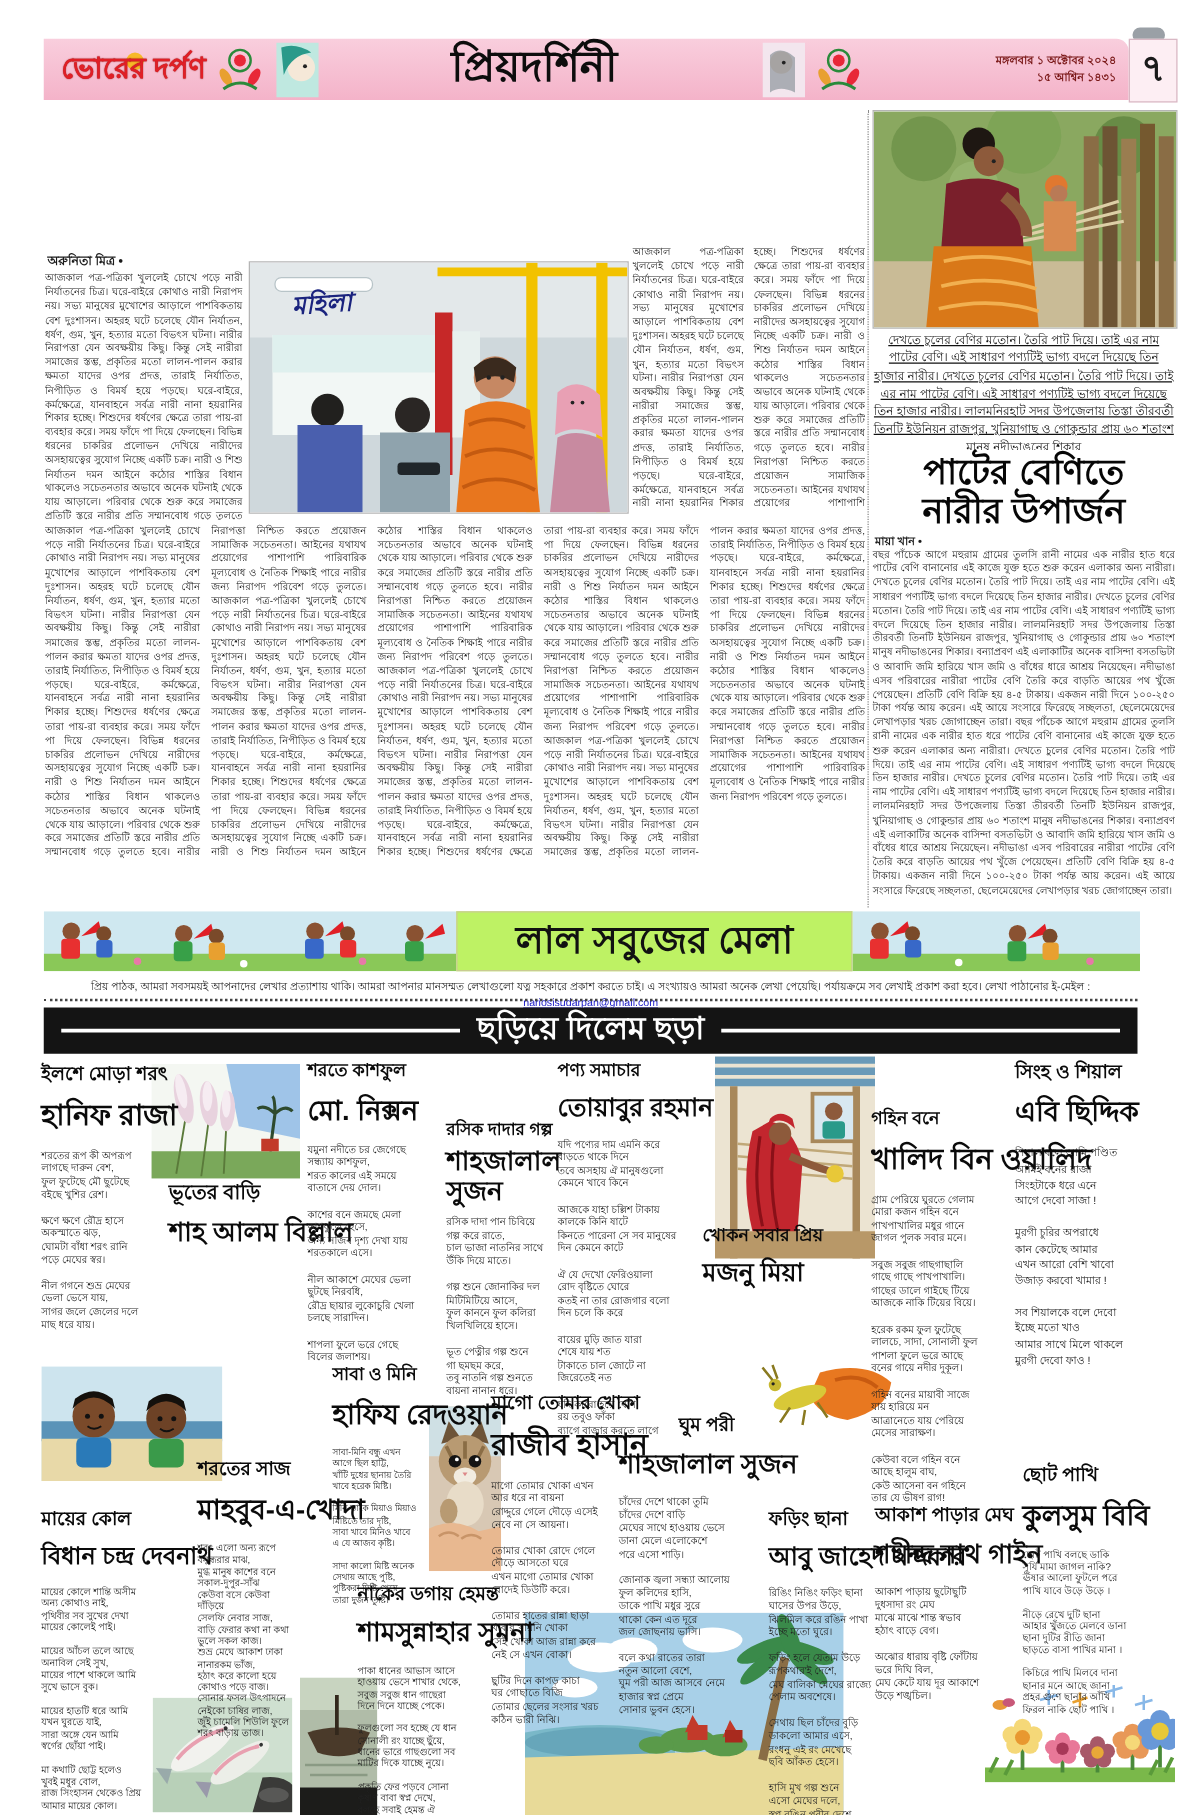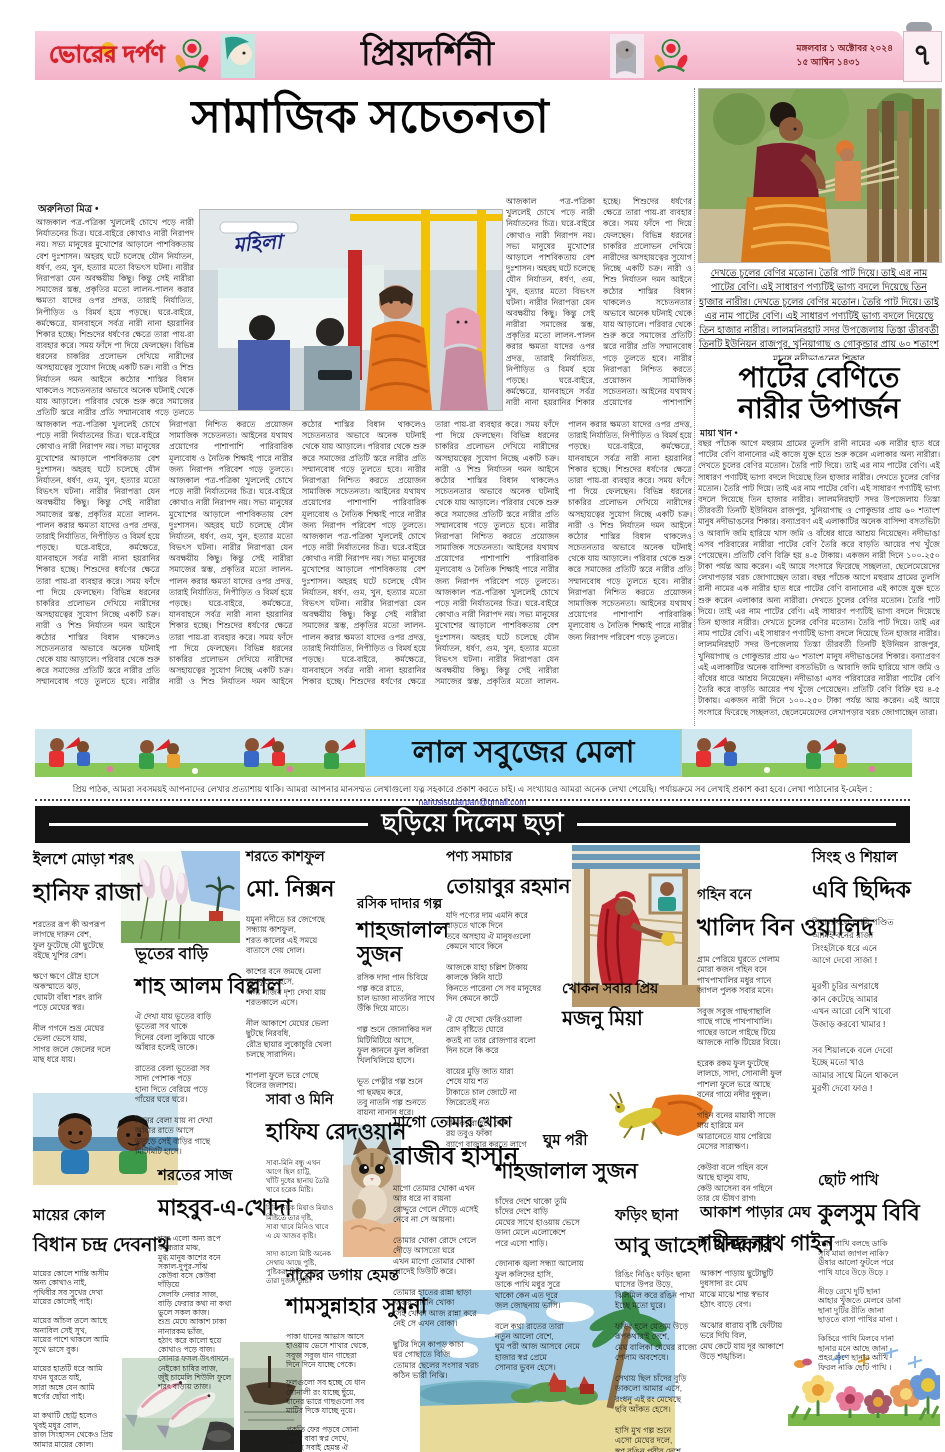--- a/index.html
+++ b/index.html
@@ -14,7 +14,7 @@
   .logo-sun{position:absolute;left:66px;top:6px;width:14px;height:14px;border-radius:50%;
         background:#f7b928;z-index:1;}
   .sect-title{font-size:34px;font-weight:bold;color:#0d0d0d;white-space:nowrap;margin:0 10px;}
-  .dates{font-size:9px;font-weight:bold;color:#7a1818;line-height:1.5;
+  .dates{font-size:9px;font-weight:bold;color:#7a1818;text-align:right;line-height:1.5;
         margin-left:auto;margin-right:10px;white-space:nowrap;}
   #pagebox{left:903px;top:31px;width:37px;height:49px;background:#fdeef3;border:1px solid #d8b8c4;
         display:flex;align-items:center;justify-content:center;font-size:30px;font-weight:bold;}

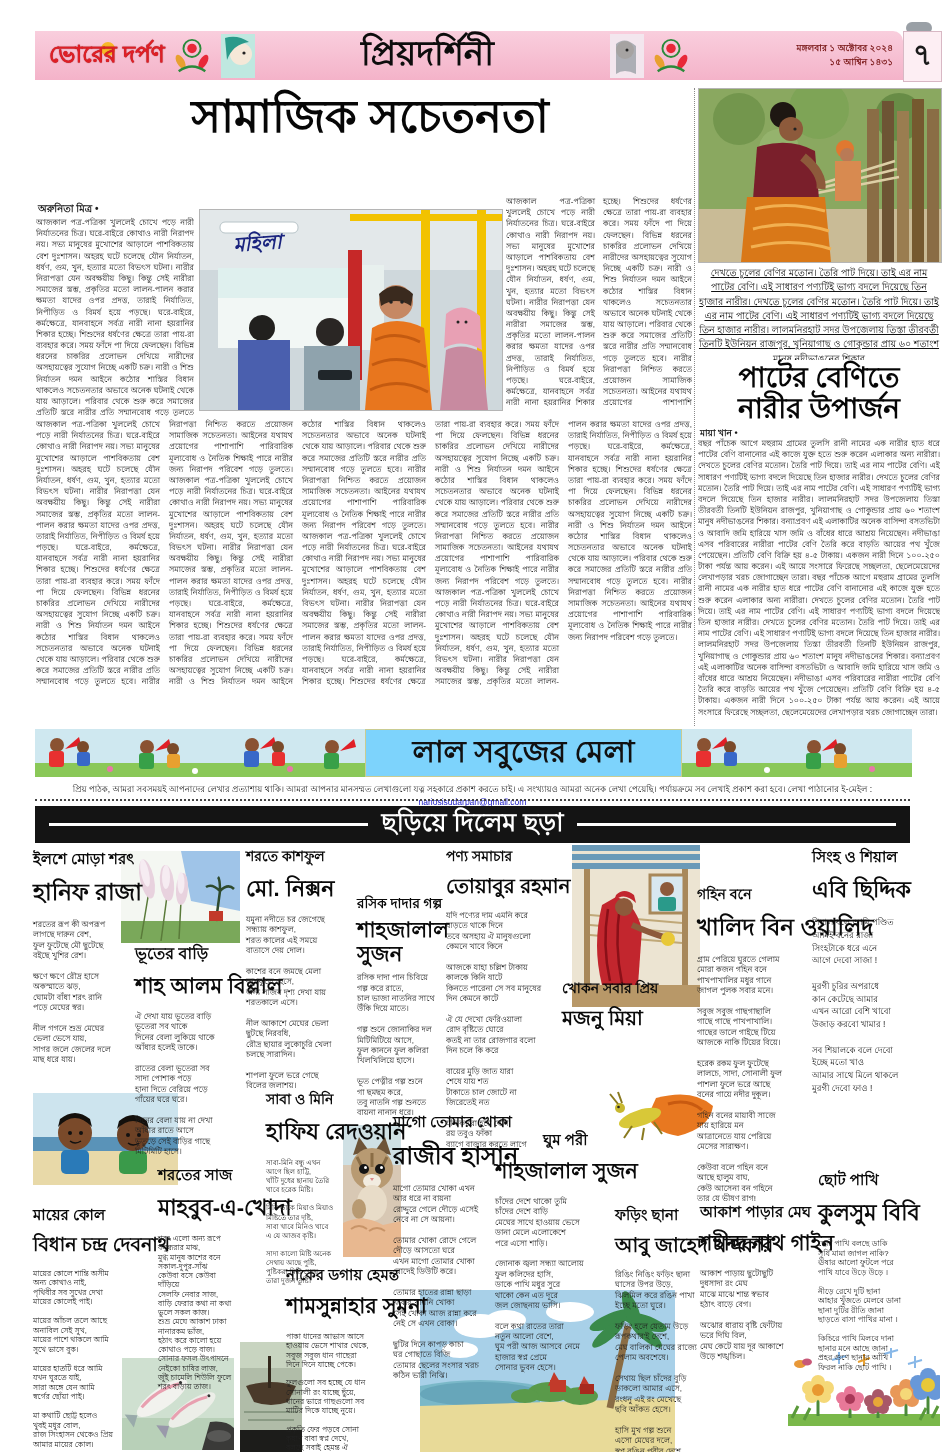--- a/index.html
+++ b/index.html
@@ -96,7 +96,6 @@
   </div>
 
   <div class="abs headline-main">
-    <div>সামাজিক সচেতনতা</div>
   </div>
   <div class="abs byline" style="left:38px;top:201px">অরুনিতা মিত্র •</div>
 

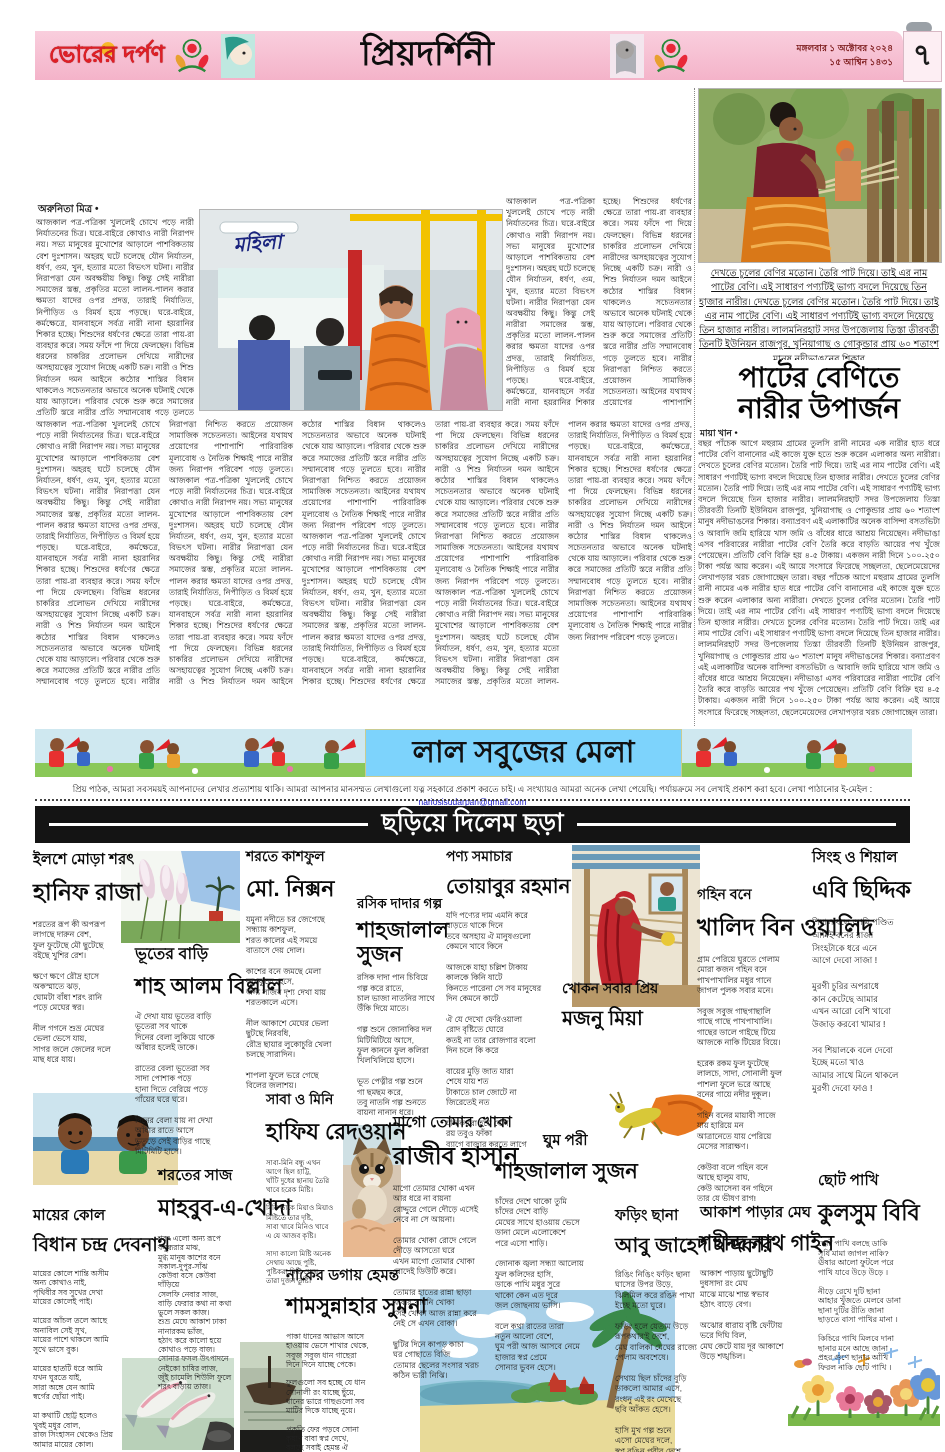--- a/index.html
+++ b/index.html
@@ -30,7 +30,7 @@
   .headline-side{text-align:center;font-size:28px;font-weight:bold;line-height:1.12;color:#060606;}
   
   #banner{left:35px;top:729px;width:875px;height:48px;display:flex;}
-  #banner-title{flex:0 0 315px;background:#7dd3fc;border:1px solid #c9cc92;display:flex;
+  #banner-title{flex:0 0 315px;background:#bef264;border:1px solid #c9cc92;display:flex;
         align-items:center;justify-content:center;font-size:30px;font-weight:bold;color:#111;}
   .strip{height:100%;}
   #note-line{left:35px;top:783px;width:875px;text-align:center;font-size:8.5px;color:#222;}

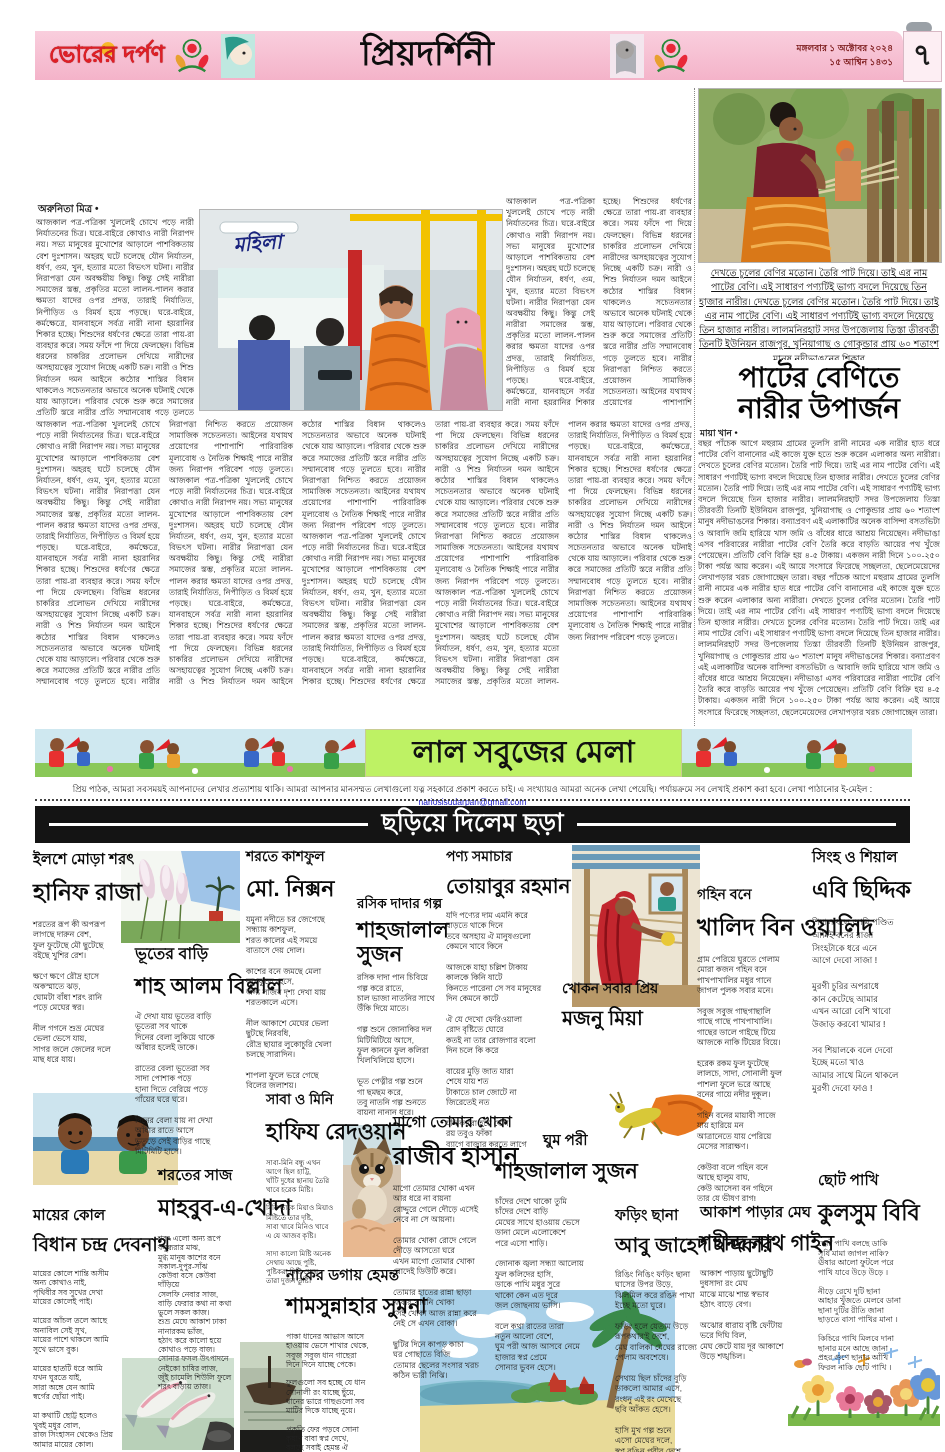--- a/index.html
+++ b/index.html
@@ -512,20 +512,6 @@
   <div class="poem" style="left:135px;top:941px;width:112px">
     <div class="kicker" style="font-size:16px">ভূতের বাড়ি</div>
     <div class="author" style="font-size:21px">শাহ আলম বিল্লাল</div>
-    <div class="ptext" style="width:106px">ঐ দেখা যায় ভূতের বাড়ি
-ভূতেরা সব থাকে
-দিনের বেলা লুকিয়ে থাকে
-আঁধার হলেই ডাকে।
-
-রাতের বেলা ভূতেরা সব
-সাদা পোশাক পড়ে
-হানা দিতে বেরিয়ে পড়ে
-গাঁয়ের ঘরে ঘরে।
-
-দিনের বেলা যায় না দেখা
-আঁধার রাতে আসে
-ভুতুড়ে সেই বাড়ির গাছে
-মিটিমিটি হাসে।</div>
   </div>
 
   <div class="poem" style="left:246px;top:845px;width:97px">

